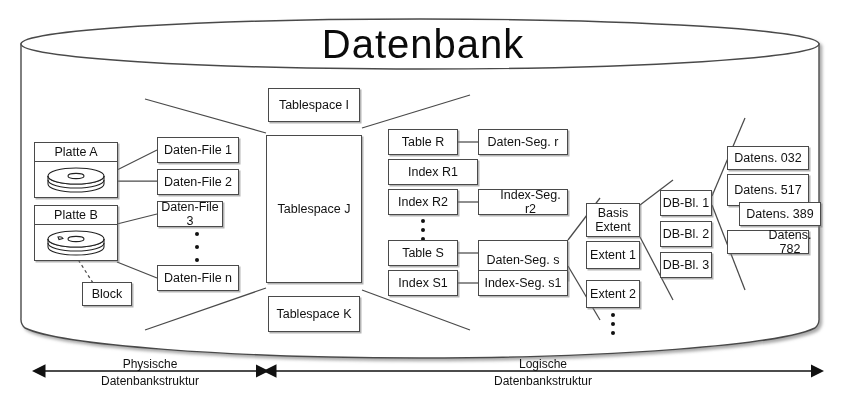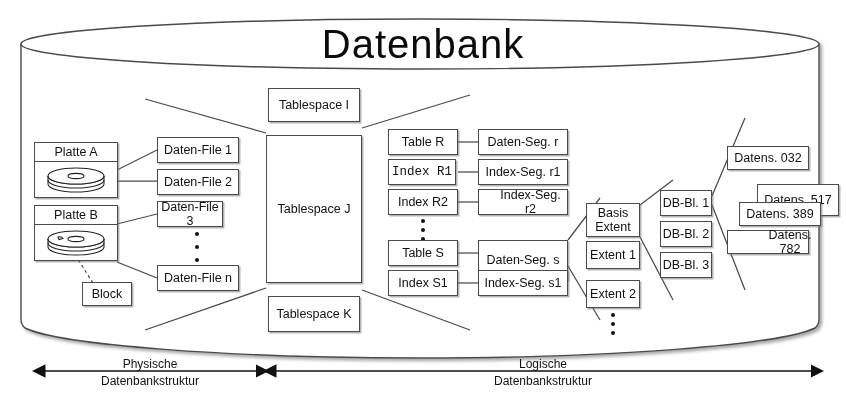--- a/index.html
+++ b/index.html
@@ -203,7 +203,7 @@
   <div class="box" style="left:268px;top:296px;width:92px;height:36px;">Tablespace K</div>
 
   <div class="box" style="left:388px;top:129px;width:70px;height:26px;">Table R</div>
-  <div class="box" style="left:388px;top:159px;width:68px;height:26px;font-family:Liberation Mono, monospace;">Index R1</div>
+  <div class="box" style="left:388px;top:159px;width:90px;height:26px;">Index R1</div>
   <div class="box" style="left:388px;top:189px;width:70px;height:26px;">Index R2</div>
   <div class="vdots" style="left:420px;top:219px;width:6px;height:22px;">
     <i></i>

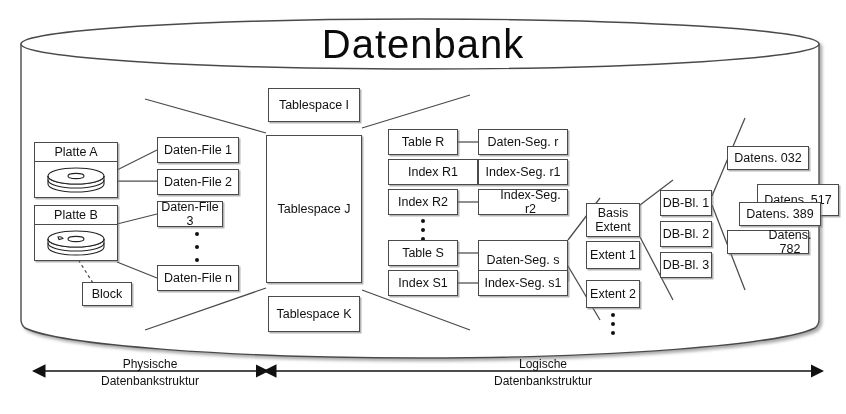--- a/index.html
+++ b/index.html
@@ -214,7 +214,6 @@
   <div class="box" style="left:388px;top:270px;width:70px;height:26px;">Index S1</div>
 
   <div class="box" style="left:478px;top:129px;width:90px;height:26px;">Daten-Seg. r</div>
-  <div class="box" style="left:478px;top:159px;width:90px;height:26px;">Index-Seg. r1</div>
   <div class="box" style="left:478px;top:189px;width:90px;height:26px;padding-left:15px;">Index-Seg. r2</div>
   <div class="box" style="left:478px;top:240px;width:90px;height:40px;">Daten-Seg. s</div>
   <div class="box" style="left:478px;top:270px;width:90px;height:26px;">Index-Seg. s1</div>

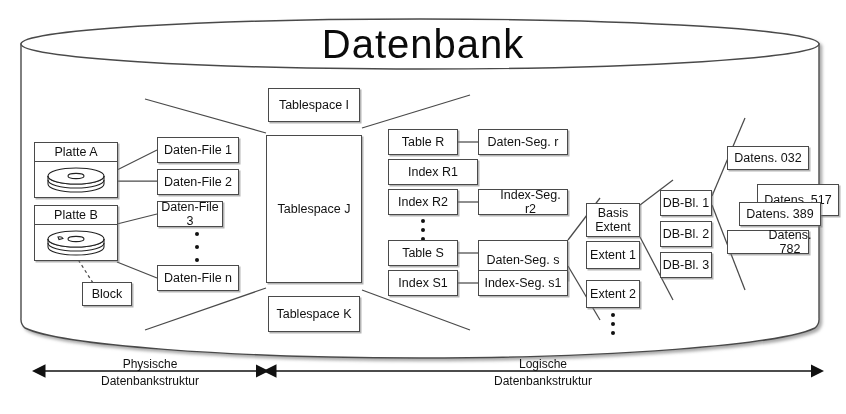--- a/index.html
+++ b/index.html
@@ -235,7 +235,7 @@
   <div class="box" style="left:660px;top:252px;width:52px;height:26px;">DB-Bl. 3</div>
 
   <div class="box" style="left:727px;top:146px;width:82px;height:24px;">Datens. 032</div>
-  <div class="box" style="left:757px;top:174px;width:82px;height:32px;margin-top:10px;">Datens. 517</div>
+  <div class="box" style="left:727px;top:174px;width:82px;height:32px;">Datens. 517</div>
   <div class="box" style="left:727px;top:202px;width:82px;height:24px;margin-left:12px;">Datens. 389</div>
   <div class="box" style="left:727px;top:230px;width:82px;height:24px;padding-left:44px;">Datens. 782</div>
 

